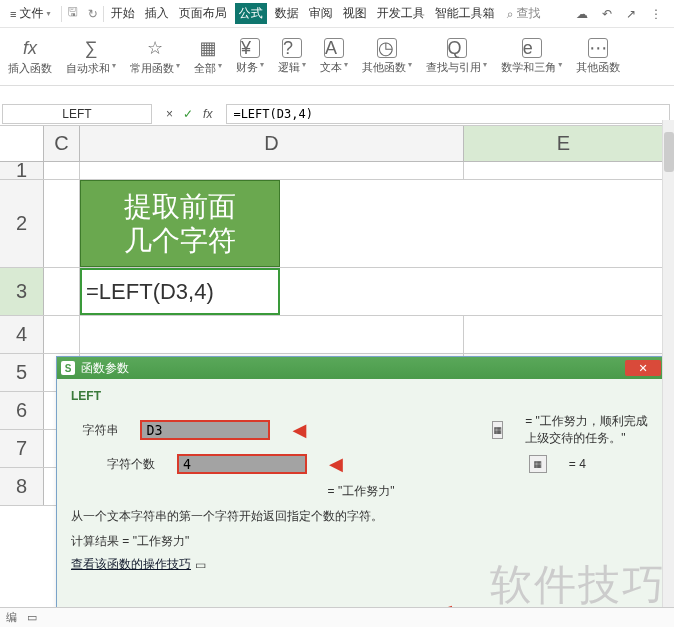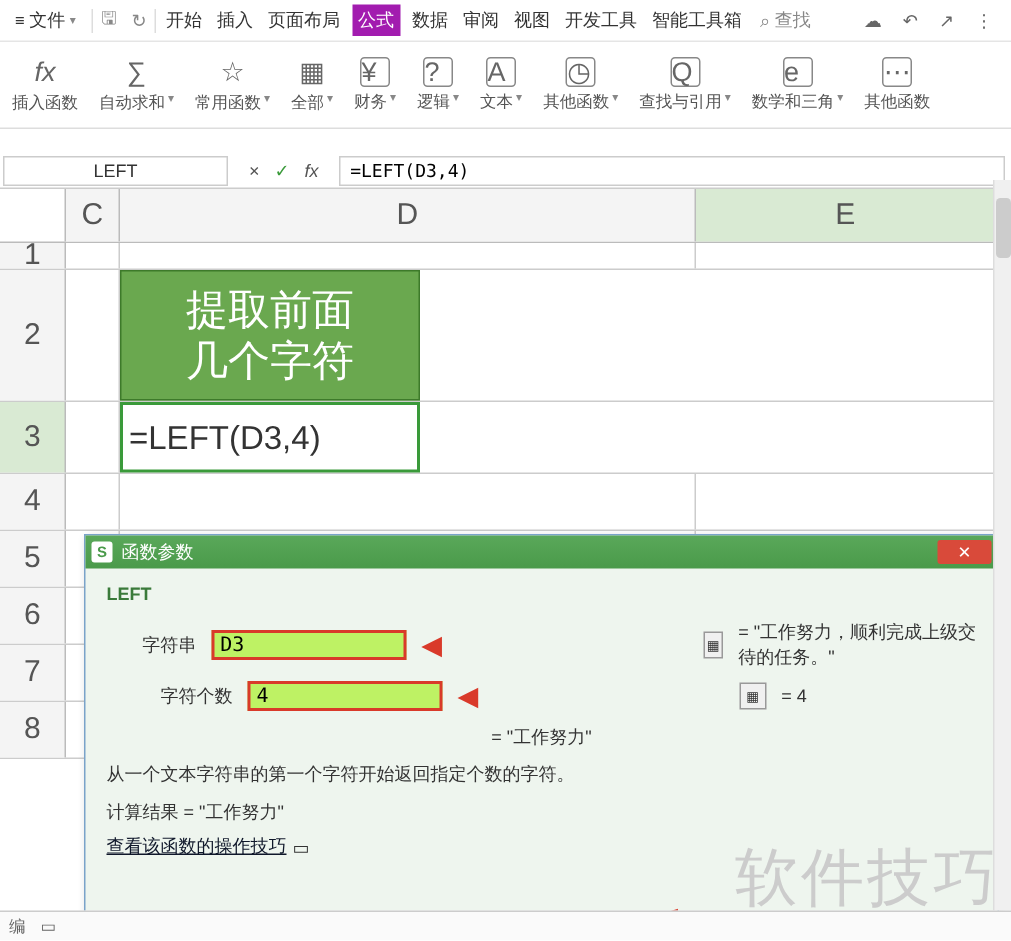--- a/index.html
+++ b/index.html
@@ -10,7 +10,7 @@
 .divider{width:1px;height:16px;background:#ddd;margin:0 3px}
 .tabs{display:flex;align-items:center;gap:6px;font-size:12px}
 .tab{padding:2px 2px}
-.tab.active{background:#a21caf;color:#fff;padding:2px 4px}
+.tab.active{background:#0f766e;color:#fff;padding:2px 4px}
 .search-pill{display:flex;align-items:center;gap:3px;color:#888;margin-left:8px}
 .top-right{margin-left:auto;display:flex;align-items:center;gap:14px;color:#666;padding-right:8px}
 .ribbon{height:58px;display:flex;align-items:center;padding:4px 2px;border-bottom:1px solid #ddd;gap:2px}

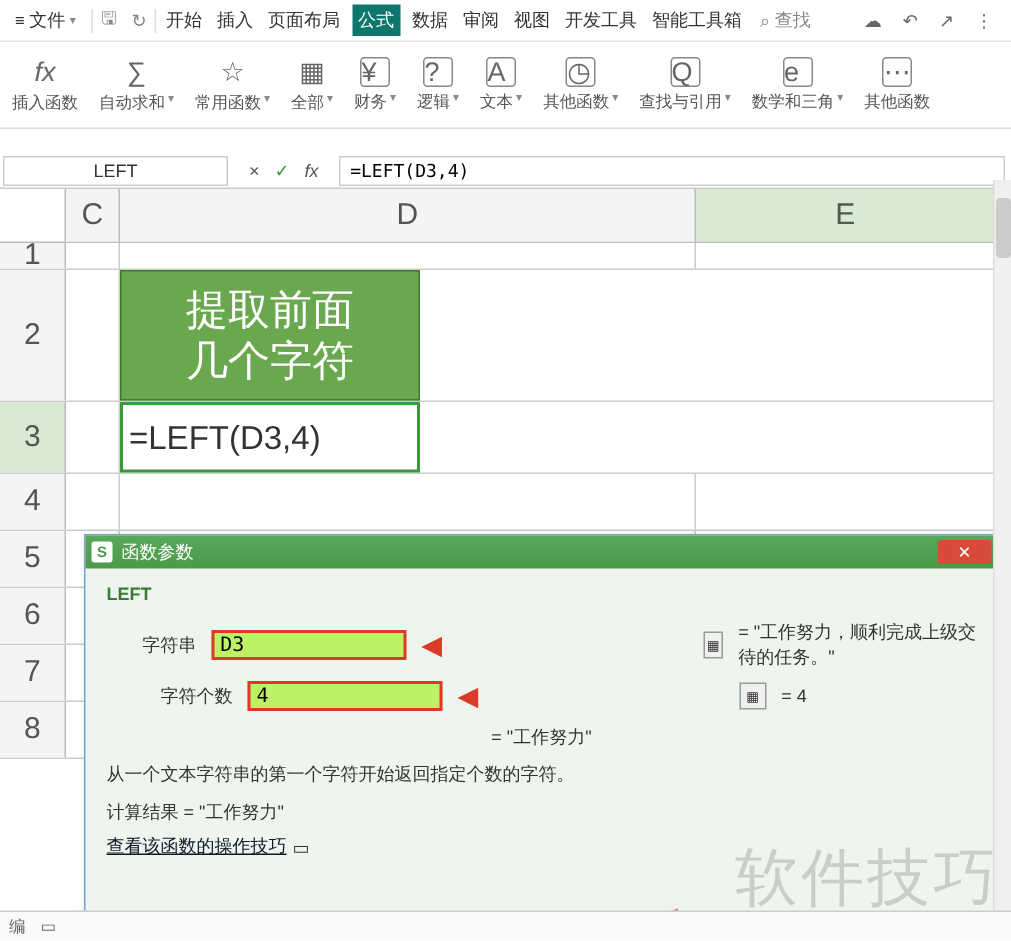--- a/index.html
+++ b/index.html
@@ -52,7 +52,7 @@
 .dlg-close{margin-left:auto;width:36px;height:16px;background:#d94a3a;color:#fff;display:flex;align-items:center;justify-content:center;border-radius:2px;font-size:11px}
 .dlg-body{padding:10px 14px;font-size:12px;color:#333}
 .func-name{color:#3a7a3a;font-weight:bold;margin-bottom:10px}
-.param-row{display:flex;align-items:center;margin:6px 0;gap:4px}
+.param-row{display:flex;align-items:center;margin:6px 0;gap:16px}
 .param-label{width:90px;text-align:right;padding-right:6px}
 .param-input{width:130px;height:20px;border:2px solid #d93a2a;background:#bef264;padding:0 4px;font-family:Consolas,monospace}
 .ref-btn{width:18px;height:18px;border:1px solid #999;background:#f0f0f0;margin-left:170px;display:flex;align-items:center;justify-content:center;font-size:9px}

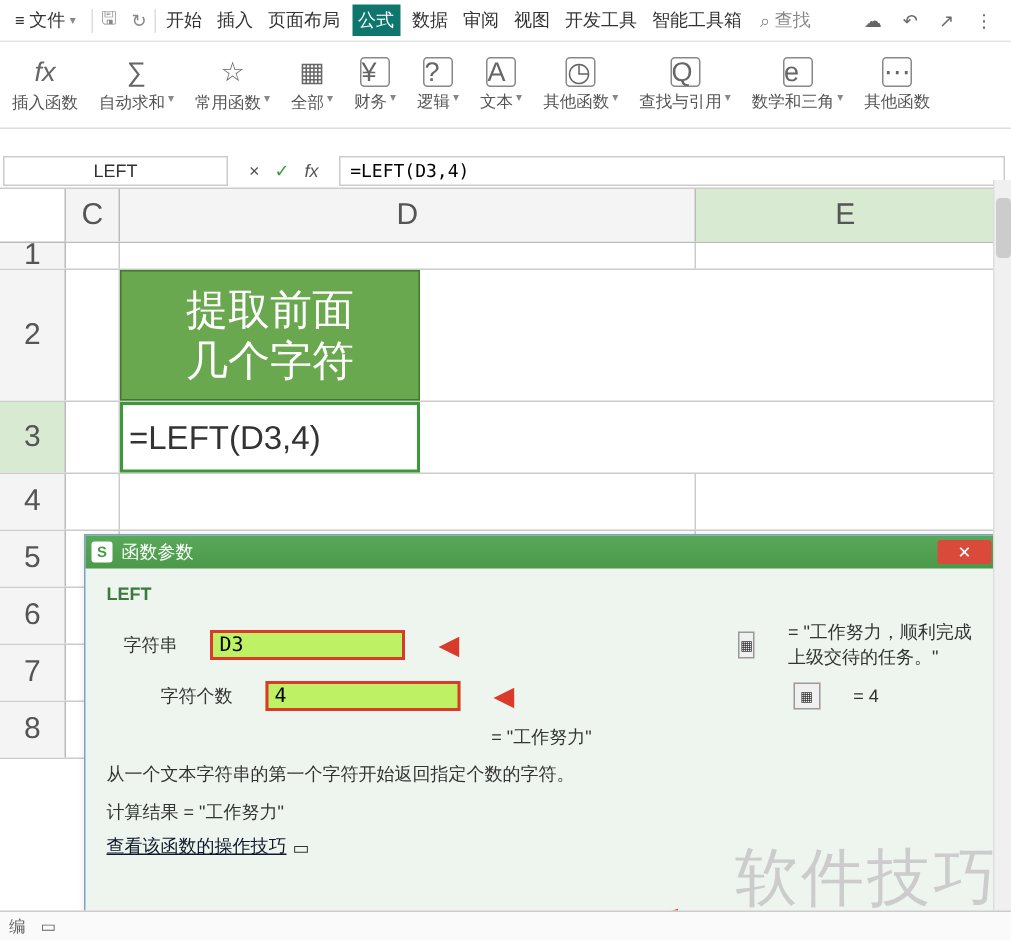--- a/index.html
+++ b/index.html
@@ -54,7 +54,7 @@
 .func-name{color:#3a7a3a;font-weight:bold;margin-bottom:10px}
 .param-row{display:flex;align-items:center;margin:6px 0;gap:16px}
 .param-label{width:90px;text-align:right;padding-right:6px}
-.param-input{width:130px;height:20px;border:2px solid #d93a2a;background:#bef264;padding:0 4px;font-family:Consolas,monospace}
+.param-input{width:130px;height:20px;border:2px solid #d93a2a;background:#a3a3a3;padding:0 4px;font-family:Consolas,monospace}
 .ref-btn{width:18px;height:18px;border:1px solid #999;background:#f0f0f0;margin-left:170px;display:flex;align-items:center;justify-content:center;font-size:9px}
 .param-result{margin-left:6px}
 .arrow{color:#d93a2a;font-size:18px;margin-left:6px}

